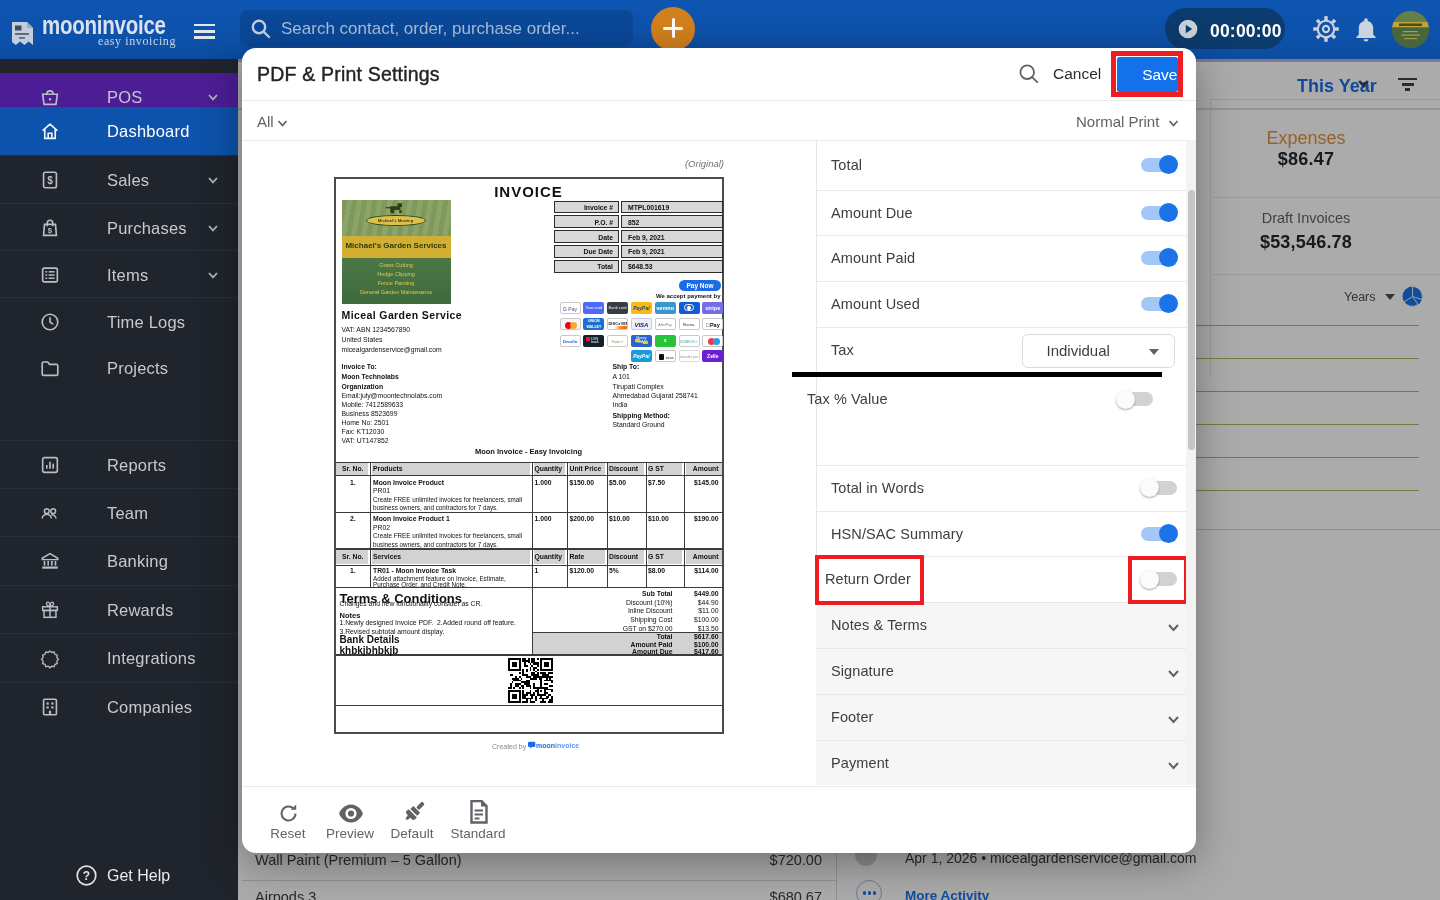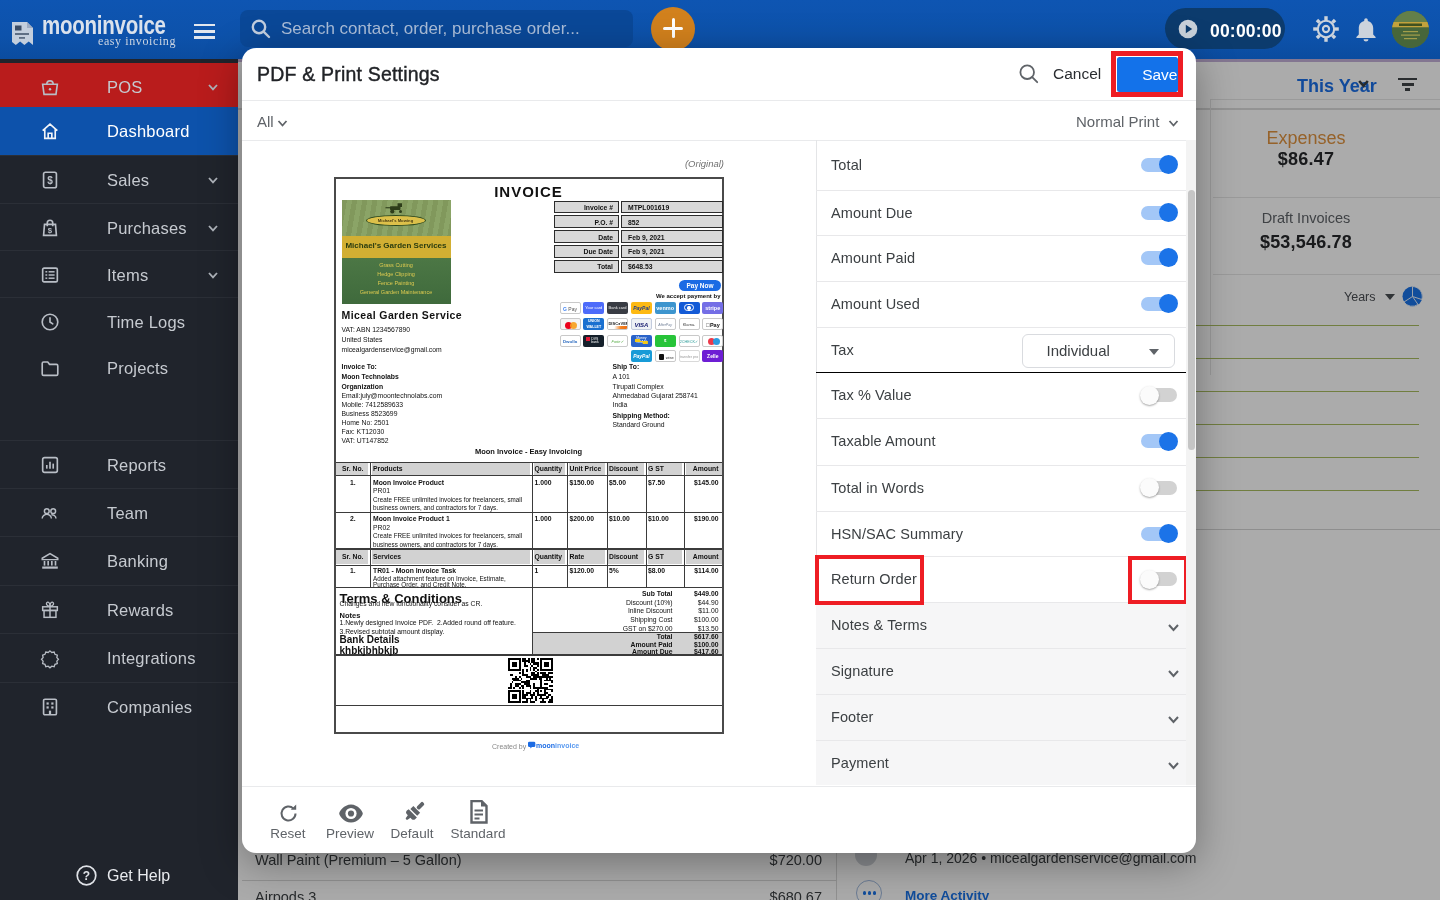--- a/index.html
+++ b/index.html
@@ -165,7 +165,7 @@
     </svg>
   </div>
   <div id="sidebar">
-    <div class="srow" style="top:4px;background:#b91c1c">
+    <div class="srow" style="top:14px;background:#4c1d95">
       <svg class="ic" viewBox="0 0 24 24">
           <path fill="none" stroke="#b9bec6" stroke-width="1.8" d="M4 9 h16 l-1.5 11 h-13 z"></path>
           <path fill="none" stroke="#b9bec6" stroke-width="1.8" d="M8.5 9 C8.5 4 15.5 4 15.5 9"></path>

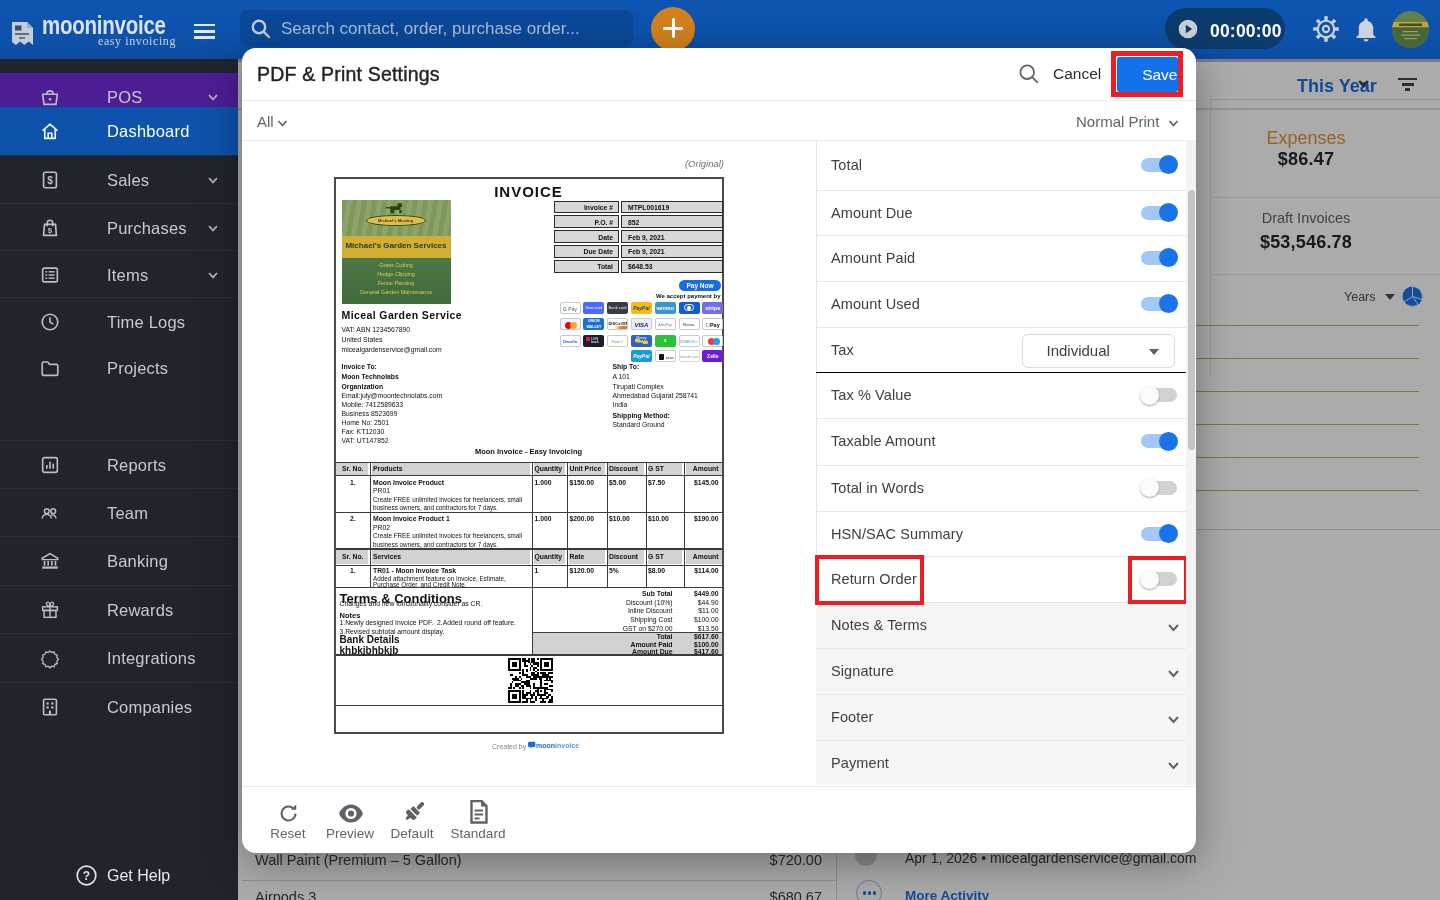--- a/index.html
+++ b/index.html
@@ -347,7 +347,7 @@
           </svg>
       </div>
     </div>
-    <div class="abs" style="left:574px;top:324.3px;width:370px;height:45.7px;border-top:1px solid #000000">
+    <div class="abs" style="left:550px;top:324.3px;width:370px;height:45.7px;border-top:5px solid #000000">
         <div class="mrow-lbl abs" style="left:15px;top:14px">Tax % Value</div>
         <div class="tg off abs" style="left:325px;top:15px">
           <div class="knob"></div>

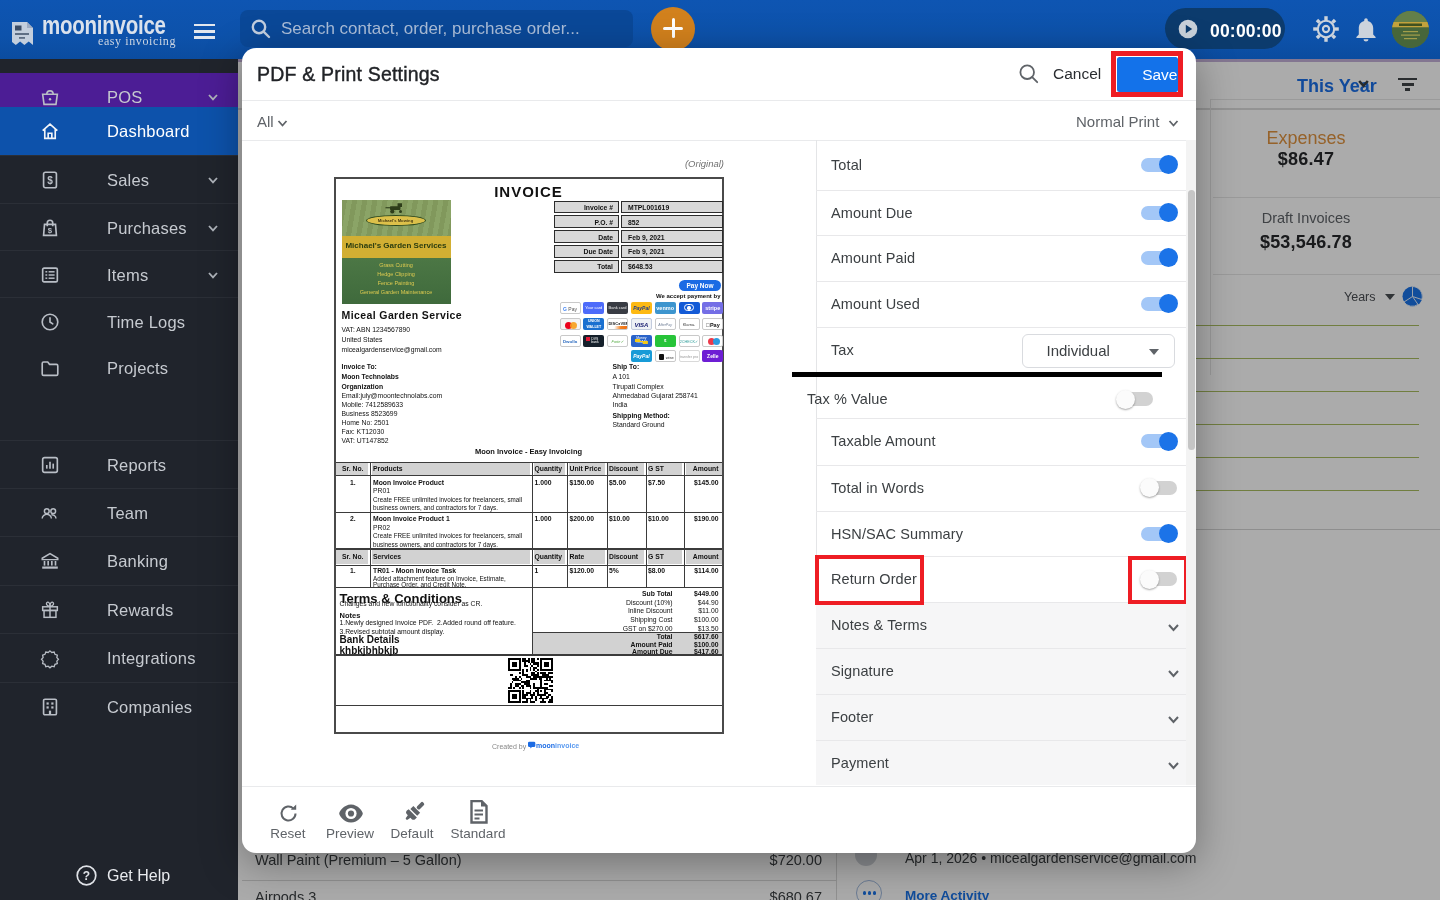--- a/index.html
+++ b/index.html
@@ -350,12 +350,6 @@
     <div class="abs" style="left:550px;top:324.3px;width:370px;height:45.7px;border-top:5px solid #000000">
         <div class="mrow-lbl abs" style="left:15px;top:14px">Tax % Value</div>
         <div class="tg off abs" style="left:325px;top:15px">
-          <div class="knob"></div>
-        </div>
-      </div>
-    <div class="abs" style="left:574px;top:370px;width:370px;height:46.5px;border-top:1px solid #e8e8ea">
-        <div class="mrow-lbl abs" style="left:15px;top:14px">Taxable Amount</div>
-        <div class="tg on abs" style="left:325px;top:15px">
           <div class="knob"></div>
         </div>
       </div>

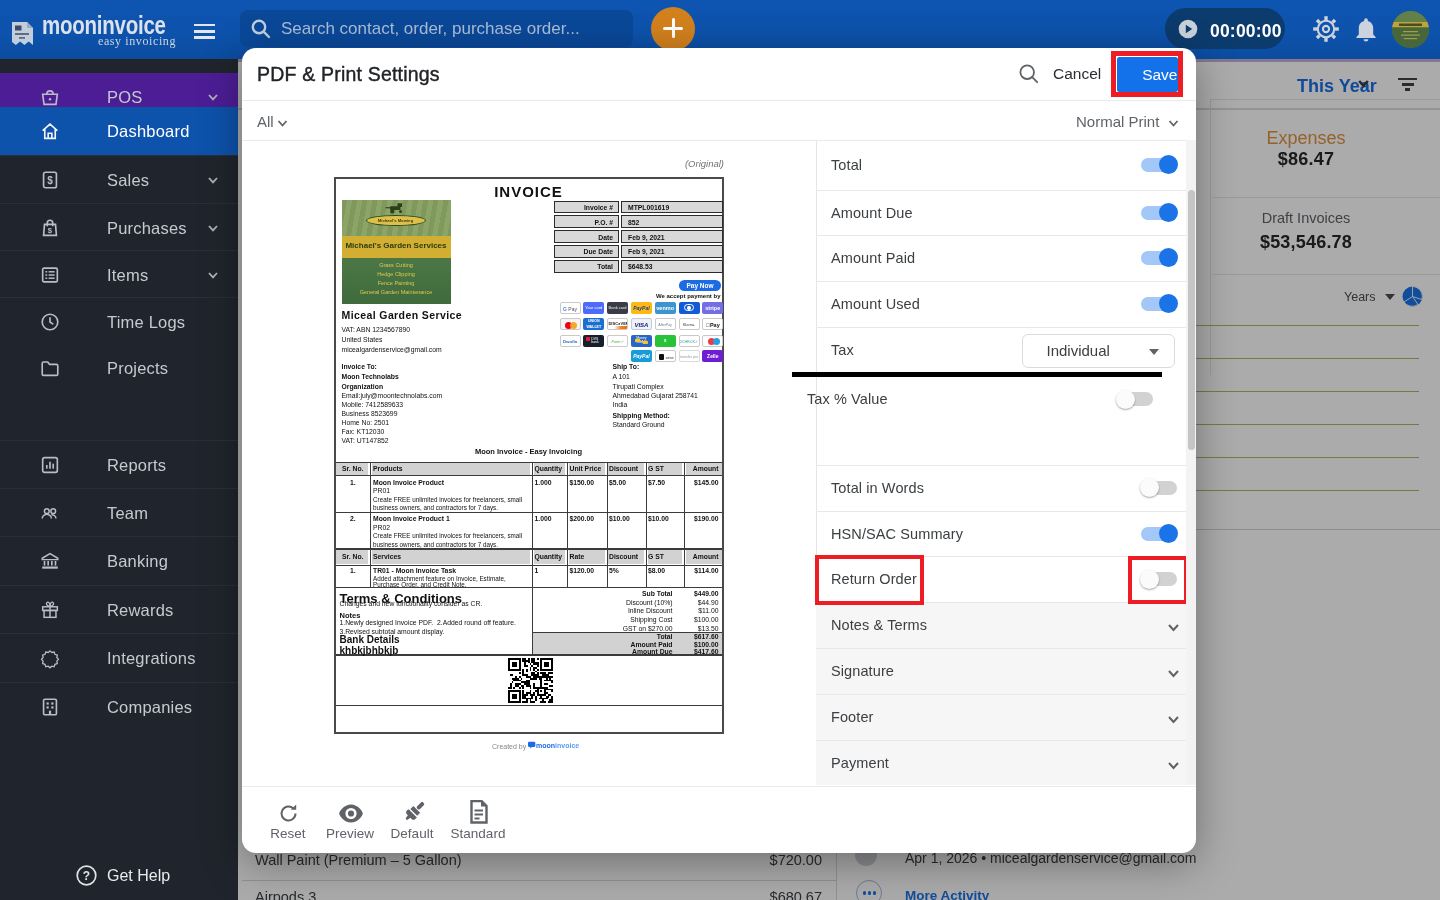--- a/index.html
+++ b/index.html
@@ -366,7 +366,7 @@
         </div>
       </div>
     <div class="abs" style="left:574px;top:508px;width:370px;height:46px;border-top:1px solid #e8e8ea">
-        <div class="mrow-lbl abs" style="left:15px;top:14px">Return Order</div>
+        <div class="mrow-lbl abs" style="left:9px;top:14px">Return Order</div>
         <div class="tg off abs" style="left:325px;top:15px">
           <div class="knob"></div>
         </div>

